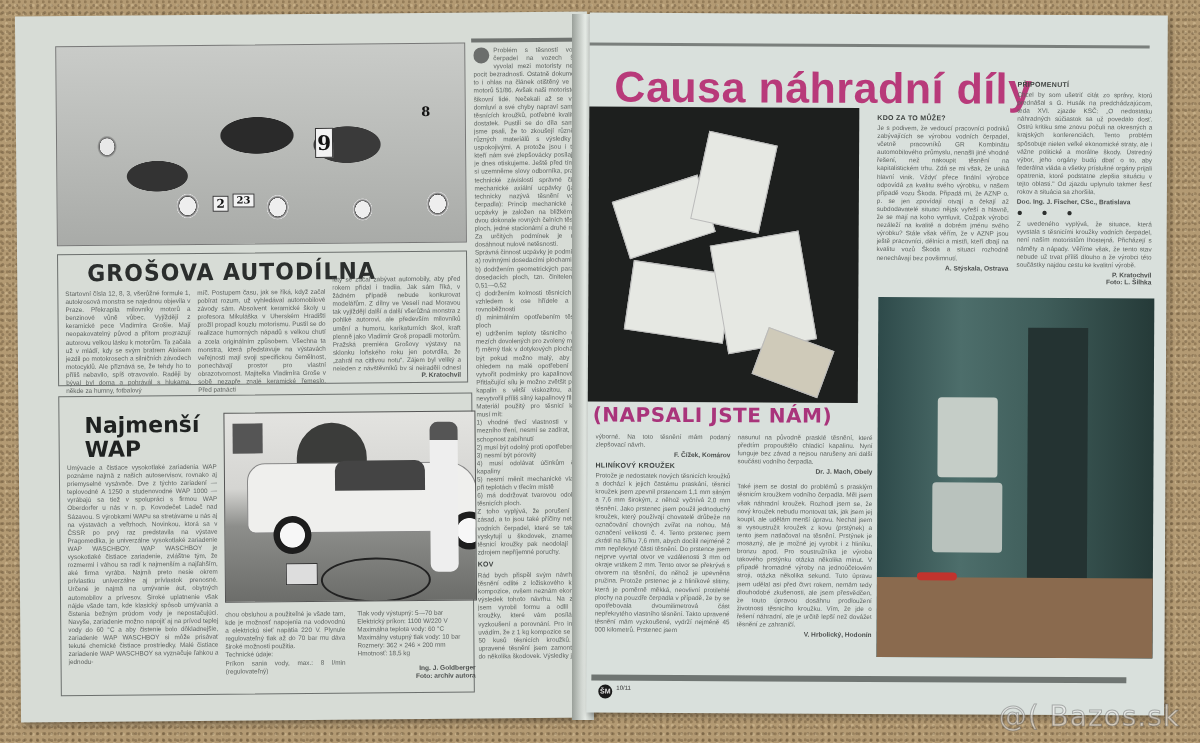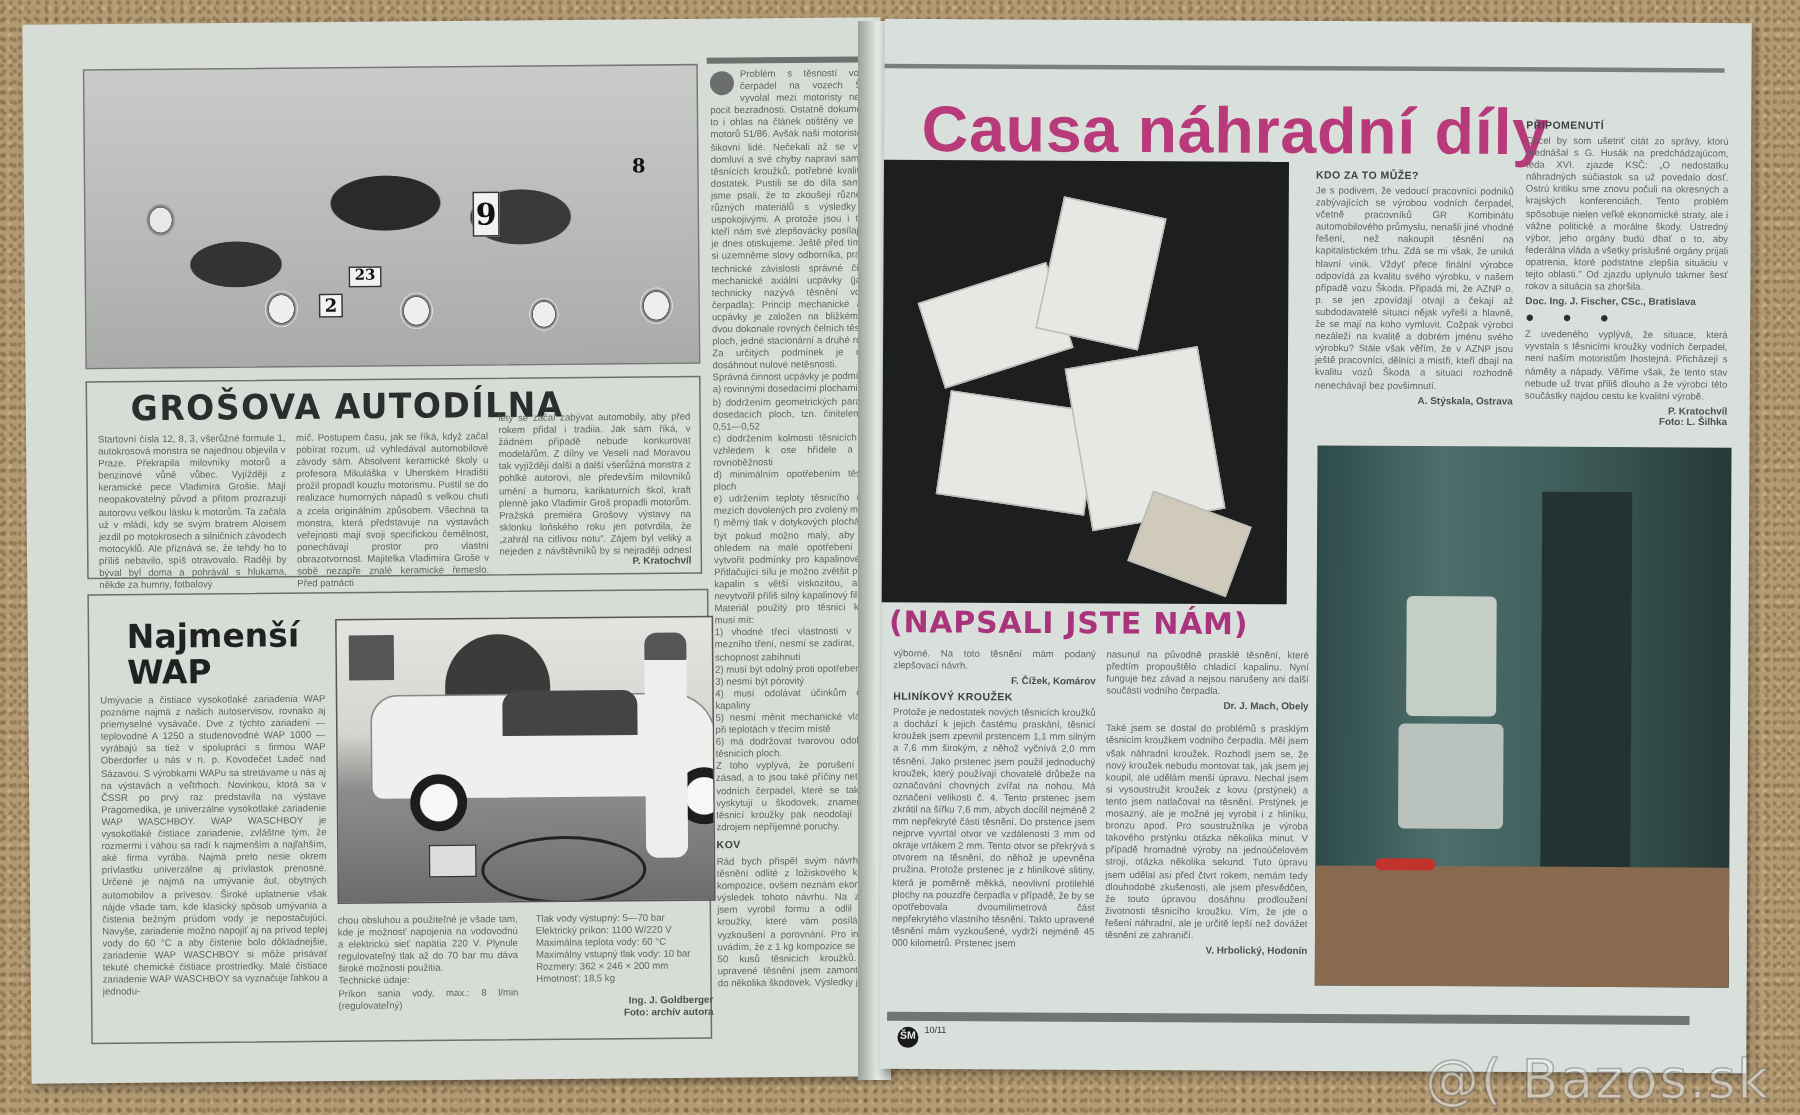--- a/index.html
+++ b/index.html
@@ -76,7 +76,7 @@
   <div class="photo-cars">
     <span class="car-num" style="left:258px;top:83px;width:18px;height:30px;font-size:20px;line-height:28px;">9</span>
     <span class="car-num" style="left:362px;top:60px;width:14px;height:18px;font-size:13px;line-height:16px;border:none;background:transparent;">8</span>
-    <span class="car-num" style="left:175px;top:132px;width:22px;height:14px;font-size:10px;line-height:12px;">23</span>
+    <span class="car-num" style="left:175px;top:148px;width:22px;height:14px;font-size:10px;line-height:12px;">23</span>
     <span class="car-num" style="left:155px;top:150px;width:16px;height:16px;font-size:12px;line-height:14px;">2</span>
   </div>
 

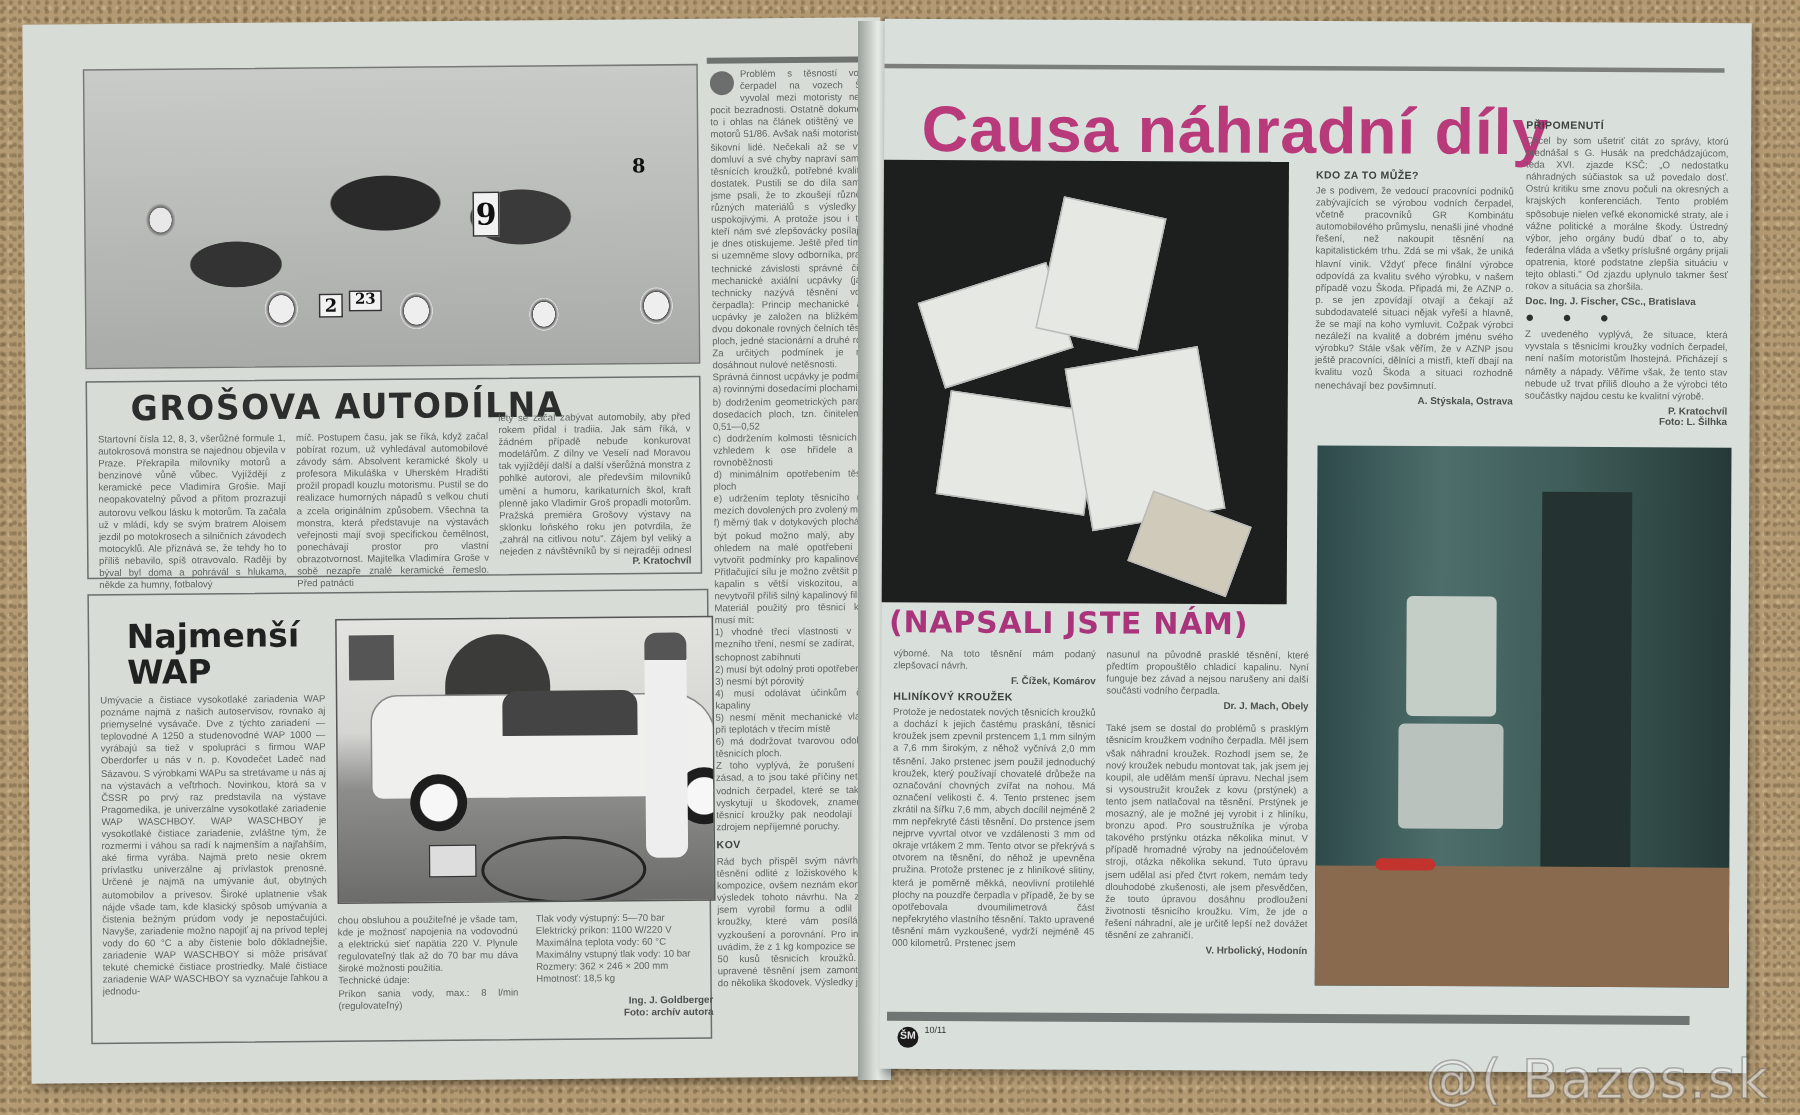--- a/index.html
+++ b/index.html
@@ -66,7 +66,7 @@
   .logo-badge { position: absolute; left: 12px; top: 672px; width: 14px; height: 14px; border-radius: 50%; background: #1a1a1a; color: #e6e6e6; font-size: 7px; text-align: center; line-height: 14px; font-weight: bold; }
   .page-num { position: absolute; left: 30px; top: 672px; font-size: 6px; color: #333; }
   .bullets { font-size: 10px; color: #2d302f; letter-spacing: 8px; margin: 2px 0; }
-  .watermark { position: absolute; right: 20px; top: 700px; font-family: "DejaVu Sans", sans-serif; font-size: 36px; color: rgba(240,240,240,.55); -webkit-text-stroke: 1px rgba(80,80,80,.4); letter-spacing: 1px; }
+  .watermark { position: absolute; right: 20px; top: 700px; font-family: "DejaVu Sans", sans-serif; font-size: 28px; color: rgba(240,240,240,.55); -webkit-text-stroke: 1px rgba(80,80,80,.4); letter-spacing: 1px; }
   .drop-cap { display: inline-block; width: 16px; height: 16px; border-radius: 50%; background: #6b6e6c; float: left; margin: 1px 4px 0 0; }
 </style>
 </head>

